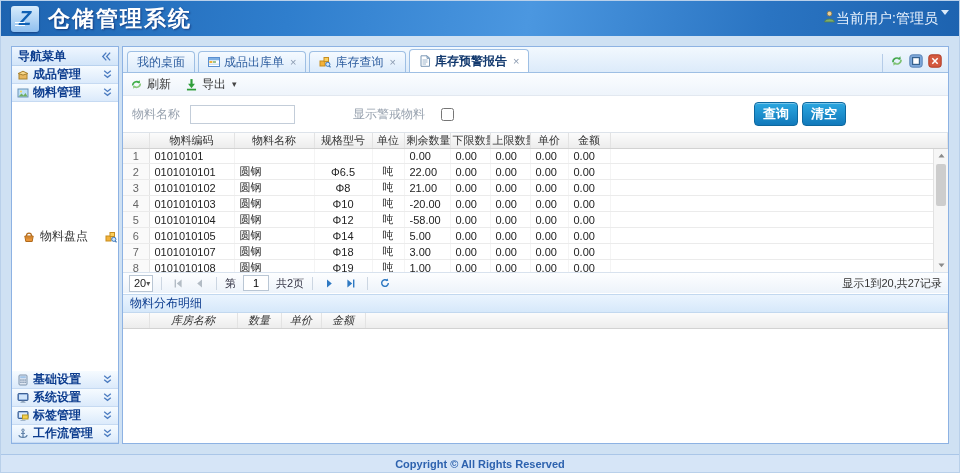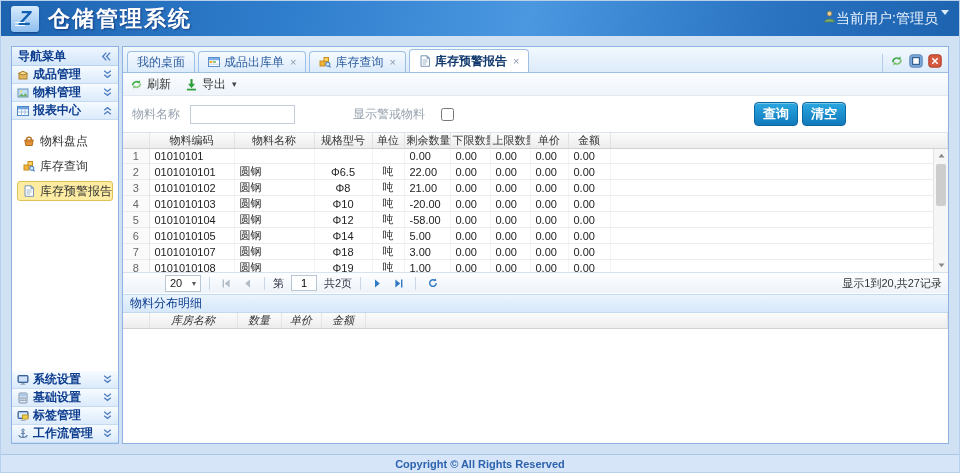--- a/index.html
+++ b/index.html
@@ -129,23 +129,6 @@
             <span class="glbl">物料管理</span>
             <span class="ic">
               <svg width="11" height="11" viewBox="0 0 10 10">
-                <path d="M2 1.6l3 2.4 3-2.4M2 5.2l3 2.4 3-2.4" fill="none" stroke="#4b7bc0" stroke-width="1.2"></path>
-              </svg>
-            </span>
-          </div>
-          <div class="sb-group">
-            <span class="ic">
-              <svg width="12" height="12" viewBox="0 0 12 12">
-                <rect x="0.5" y="1.5" width="11" height="9" fill="#fff" stroke="#4d86c8"></rect>
-                <rect x="1" y="2" width="10" height="2.3" fill="#6ea3dd"></rect>
-                <line x1="1" y1="7" x2="11" y2="7" stroke="#9dbfe4"></line>
-                <line x1="4.5" y1="4.3" x2="4.5" y2="10.5" stroke="#9dbfe4"></line>
-                <line x1="8" y1="4.3" x2="8" y2="10.5" stroke="#9dbfe4"></line>
-              </svg>
-            </span>
-            <span class="glbl">报表中心</span>
-            <span class="ic">
-              <svg width="11" height="11" viewBox="0 0 10 10" style="transform:rotate(180deg)">
                 <path d="M2 1.6l3 2.4 3-2.4M2 5.2l3 2.4 3-2.4" fill="none" stroke="#4b7bc0" stroke-width="1.2"></path>
               </svg>
             </span>

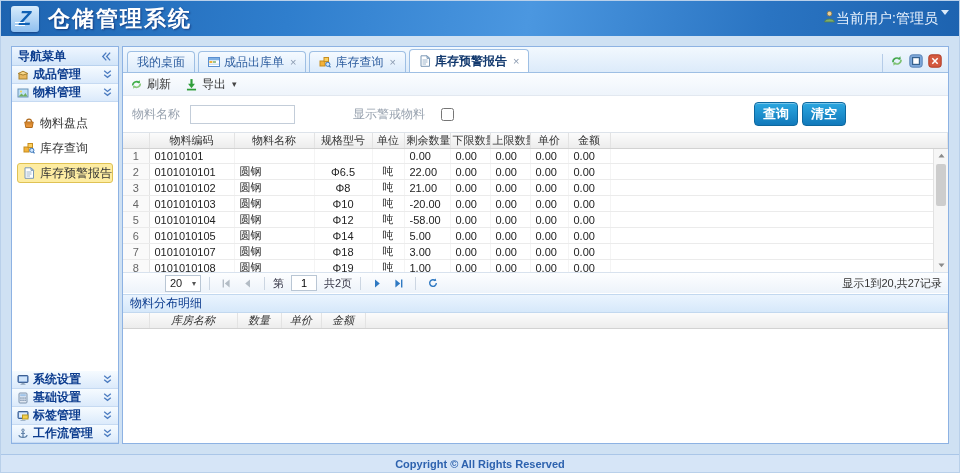--- a/index.html
+++ b/index.html
@@ -20,7 +20,7 @@
   .sb-header .sp{flex:1;}
   .sb-group{flex:0 0 19px;background:linear-gradient(#f6fbff,#dbeafb);border-bottom:1px solid #c6daf2;display:flex;align-items:center;gap:4px;padding:0 5px;font-size:12px;color:#0c3c8e;font-weight:bold;cursor:pointer;}
   .sb-group .glbl{flex:1;white-space:nowrap;overflow:hidden;}
-  .sb-sub{flex:1;padding:11px 5px;display:flex;flex-direction:column;gap:5px;overflow:hidden;background:#fff;}
+  .sb-sub{flex:1;padding:11px 5px;display:flex;gap:5px;overflow:hidden;background:#fff;}
   .sb-item{flex:0 0 20px;display:flex;align-items:center;gap:5px;padding:0 5px;font-size:12px;color:#333;border:1px solid transparent;border-radius:3px;cursor:pointer;white-space:nowrap;}
   .sb-item.selected{background:#fdeca2;border-color:#dfc254;}
   .ic{display:inline-flex;align-items:center;justify-content:center;line-height:0;}

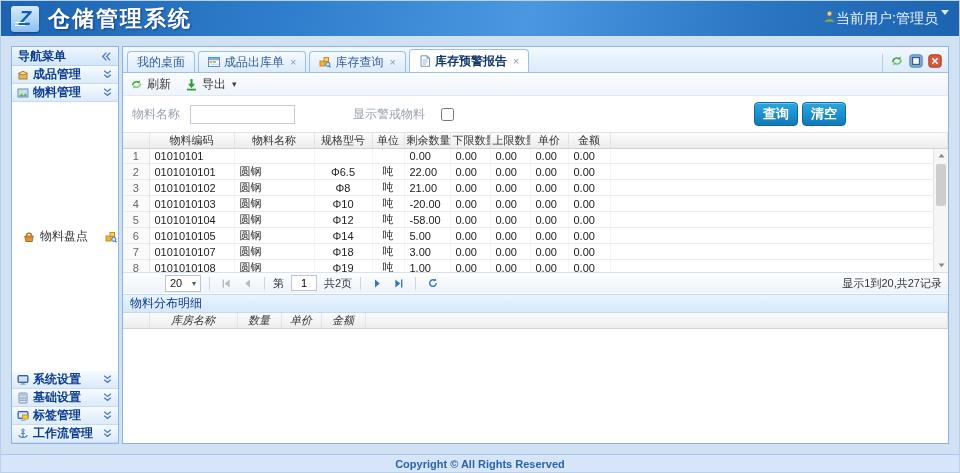--- a/index.html
+++ b/index.html
@@ -56,7 +56,7 @@
   .vthumb{position:absolute;top:15px;left:2px;right:2px;height:42px;background:#cdcdcd;border-radius:2px;cursor:pointer;}
   
   .pager{flex:0 0 21px;background:linear-gradient(#fdfeff,#edf3fa);border-top:1px solid #d8e2ee;display:flex;align-items:center;padding:0 6px;font-size:11px;color:#334;gap:4px;}
-  .psel{width:36px;height:17px;border:1px solid #b9c6d4;background:#fff;display:flex;align-items:center;justify-content:space-between;padding:0 4px;cursor:pointer;color:#222;margin-left:36px;}
+  .psel{width:24px;height:17px;border:1px solid #b9c6d4;background:#fff;display:flex;align-items:center;justify-content:space-between;padding:0 4px;cursor:pointer;color:#222;}
   .psel .caret{font-size:8px;color:#555;}
   .psep{width:1px;height:13px;background:#ccd6e2;margin:0 4px;}
   .pbtn{width:17px;height:16px;display:flex;align-items:center;justify-content:center;cursor:pointer;}

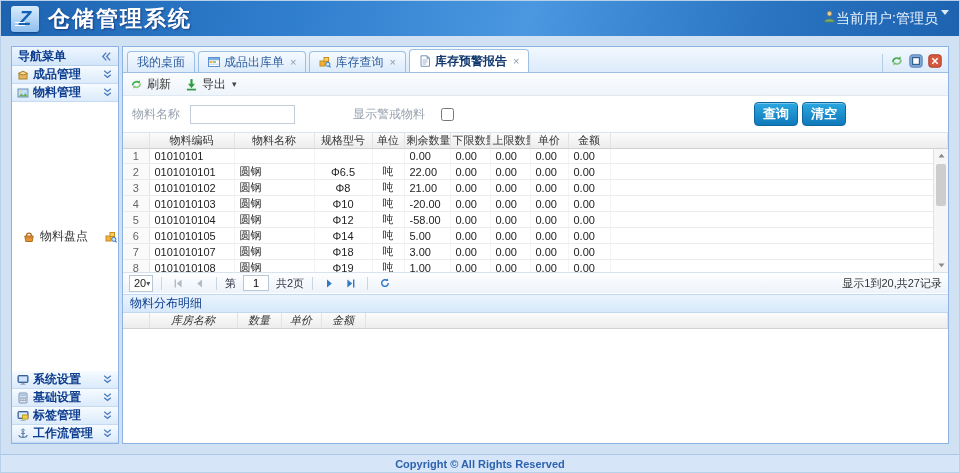--- a/index.html
+++ b/index.html
@@ -173,22 +173,6 @@
           <div class="sb-group">
             <span class="ic">
               <svg width="12" height="12" viewBox="0 0 12 12">
-                <rect x="1" y="1.5" width="10" height="7" rx="0.8" fill="#5b87c5" stroke="#3c5f93"></rect>
-                <rect x="2" y="2.5" width="8" height="5" fill="#cfe4fa"></rect>
-                <rect x="4.5" y="8.8" width="3" height="1" fill="#7d93ad"></rect>
-                <rect x="3.5" y="9.9" width="5" height="1" fill="#9cb0c6"></rect>
-              </svg>
-            </span>
-            <span class="glbl">系统设置</span>
-            <span class="ic">
-              <svg width="11" height="11" viewBox="0 0 10 10">
-                <path d="M2 1.6l3 2.4 3-2.4M2 5.2l3 2.4 3-2.4" fill="none" stroke="#4b7bc0" stroke-width="1.2"></path>
-              </svg>
-            </span>
-          </div>
-          <div class="sb-group">
-            <span class="ic">
-              <svg width="12" height="12" viewBox="0 0 12 12">
                 <rect x="2" y="1" width="8" height="10" rx="1" fill="#dfe7f2" stroke="#7d93ad"></rect>
                 <rect x="3.2" y="2.2" width="5.6" height="2" fill="#9fc3e8"></rect>
                 <rect x="3.2" y="5.4" width="1.5" height="1.3" fill="#7d93ad"></rect>
@@ -200,6 +184,22 @@
               </svg>
             </span>
             <span class="glbl">基础设置</span>
+            <span class="ic">
+              <svg width="11" height="11" viewBox="0 0 10 10">
+                <path d="M2 1.6l3 2.4 3-2.4M2 5.2l3 2.4 3-2.4" fill="none" stroke="#4b7bc0" stroke-width="1.2"></path>
+              </svg>
+            </span>
+          </div>
+          <div class="sb-group">
+            <span class="ic">
+              <svg width="12" height="12" viewBox="0 0 12 12">
+                <rect x="1" y="1.5" width="10" height="7" rx="0.8" fill="#5b87c5" stroke="#3c5f93"></rect>
+                <rect x="2" y="2.5" width="8" height="5" fill="#cfe4fa"></rect>
+                <rect x="4.5" y="8.8" width="3" height="1" fill="#7d93ad"></rect>
+                <rect x="3.5" y="9.9" width="5" height="1" fill="#9cb0c6"></rect>
+              </svg>
+            </span>
+            <span class="glbl">系统设置</span>
             <span class="ic">
               <svg width="11" height="11" viewBox="0 0 10 10">
                 <path d="M2 1.6l3 2.4 3-2.4M2 5.2l3 2.4 3-2.4" fill="none" stroke="#4b7bc0" stroke-width="1.2"></path>

